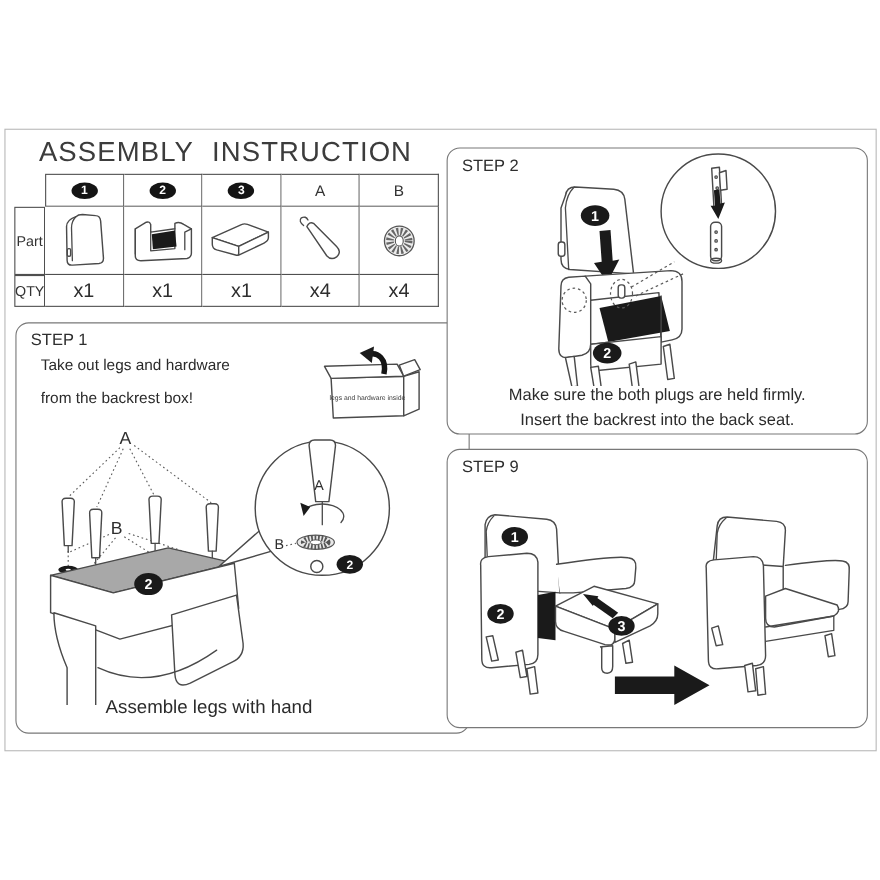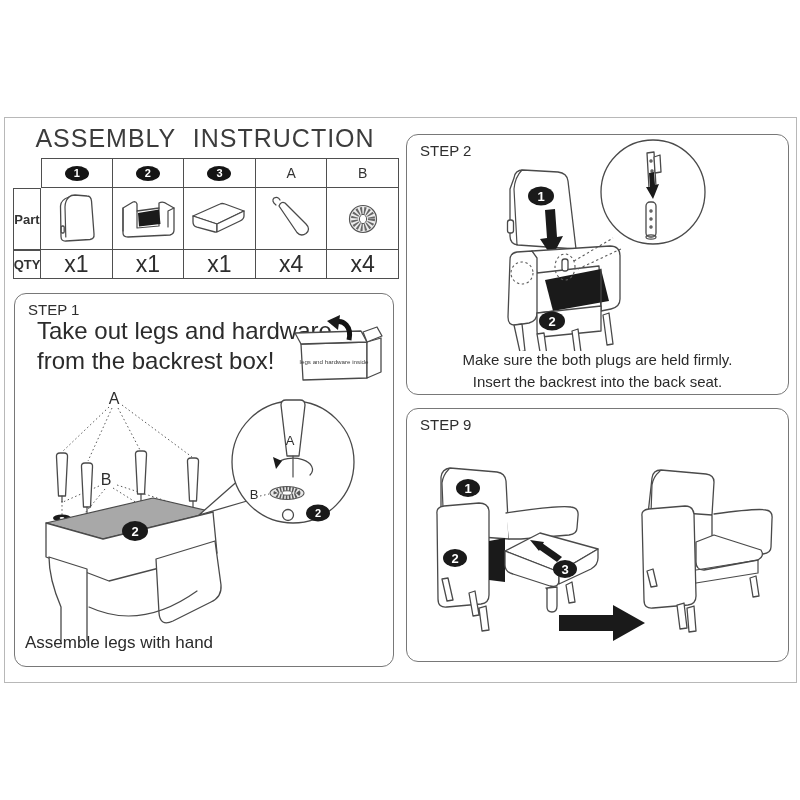--- a/index.html
+++ b/index.html
@@ -25,7 +25,7 @@
             width:24px; height:15px; border-radius:50%; background:#141414;
             color:#fff; font-size:11px; font-weight:bold; }
   .hletter { font-size:14px; color:#333; }
-  .rowlabel { font-size:13px; color:#333;font-weight:bold; }
+  .rowlabel { font-size:13px; color:#333; }
   .qty { font-size:23px; color:#2e2e2e; }
 
   

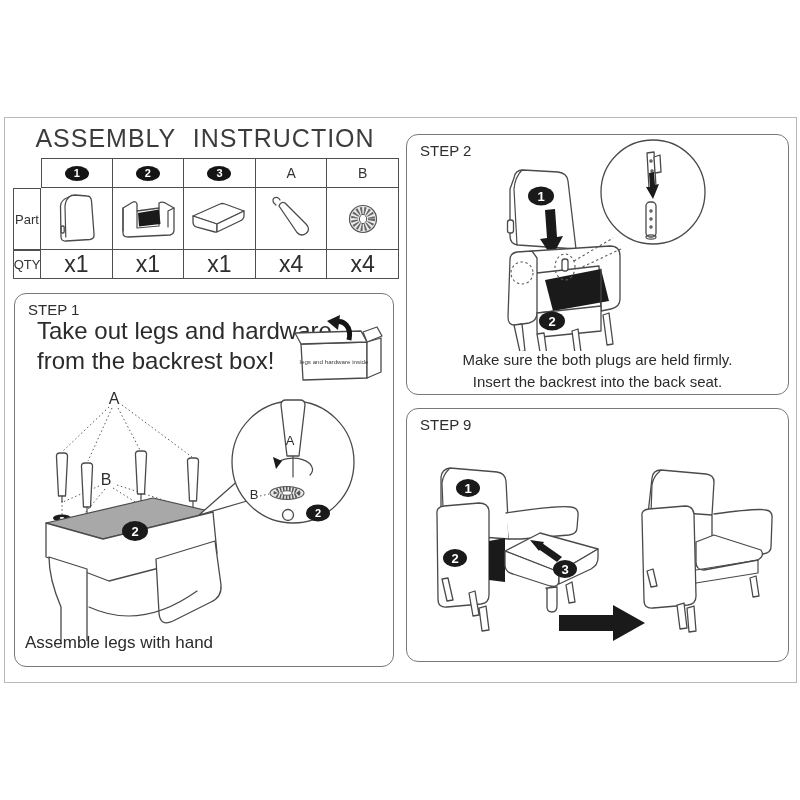--- a/index.html
+++ b/index.html
@@ -26,7 +26,7 @@
             color:#fff; font-size:11px; font-weight:bold; }
   .hletter { font-size:14px; color:#333; }
   .rowlabel { font-size:13px; color:#333; }
-  .qty { font-size:23px; color:#2e2e2e; }
+  .qty { font-size:18px; color:#2e2e2e; }
 
   
   .step-box { position:absolute; border:1.5px solid #787878; border-radius:12px; background:#fff; }

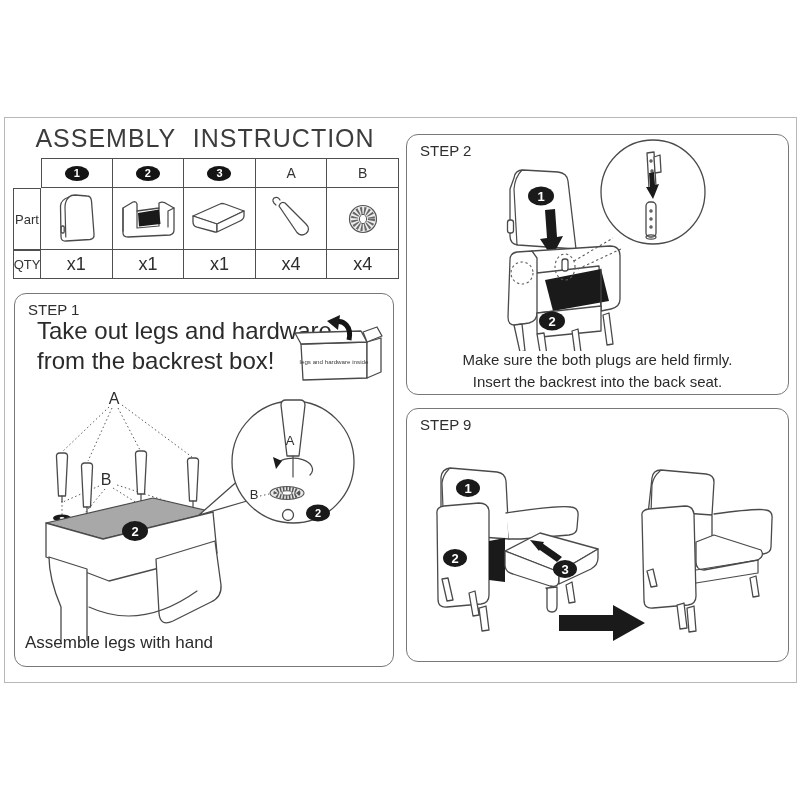--- a/index.html
+++ b/index.html
@@ -30,7 +30,7 @@
 
   
   .step-box { position:absolute; border:1.5px solid #787878; border-radius:12px; background:#fff; }
-  #step1-box { left:14px;  top:293px; width:378px; height:372px; }
+  #step1-box { left:14px;  top:293px; width:378px; height:372px;padding-left:33px; }
   #step2-box { left:406px; top:134px; width:381px; height:259px; }
   #step3-box { left:406px; top:408px; width:381px; height:252px; }
   .step-label { position:absolute; left:13px; top:7px; font-size:15px; color:#2e2e2e; }

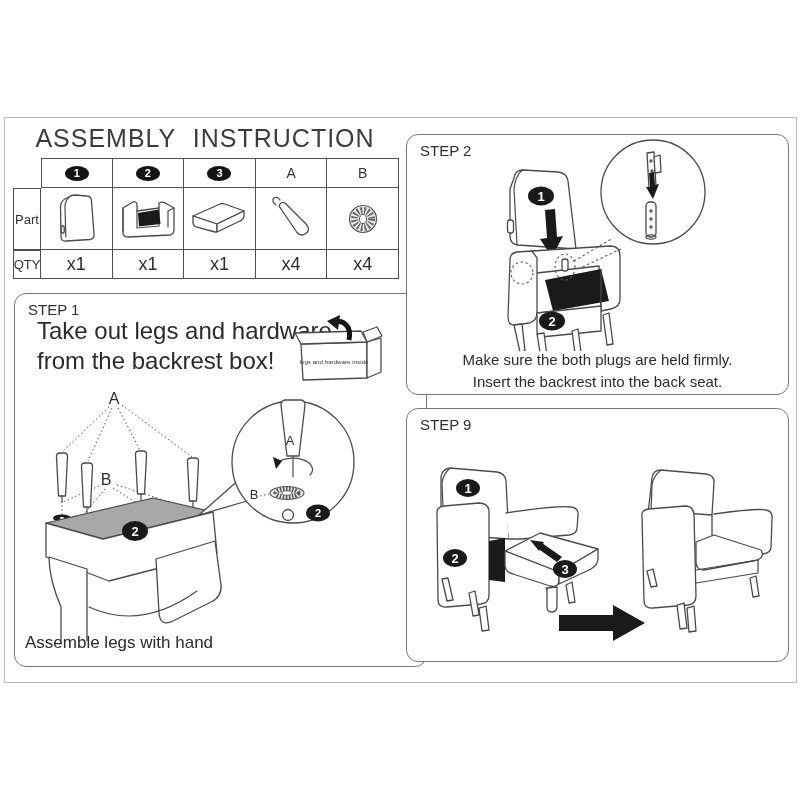--- a/index.html
+++ b/index.html
@@ -35,7 +35,7 @@
   #step3-box { left:406px; top:408px; width:381px; height:252px; }
   .step-label { position:absolute; left:13px; top:7px; font-size:15px; color:#2e2e2e; }
 
-  .step1-instruction { position:absolute; left:22px; top:22px; font-size:24px;
+  .step1-instruction { position:absolute; left:22px; top:22px; font-size:14px;
                        line-height:30px; color:#2b2b2b; }
   .step1-caption { position:absolute; left:10px; bottom:13px; width:330px;
                    font-size:17px; color:#2b2b2b; }

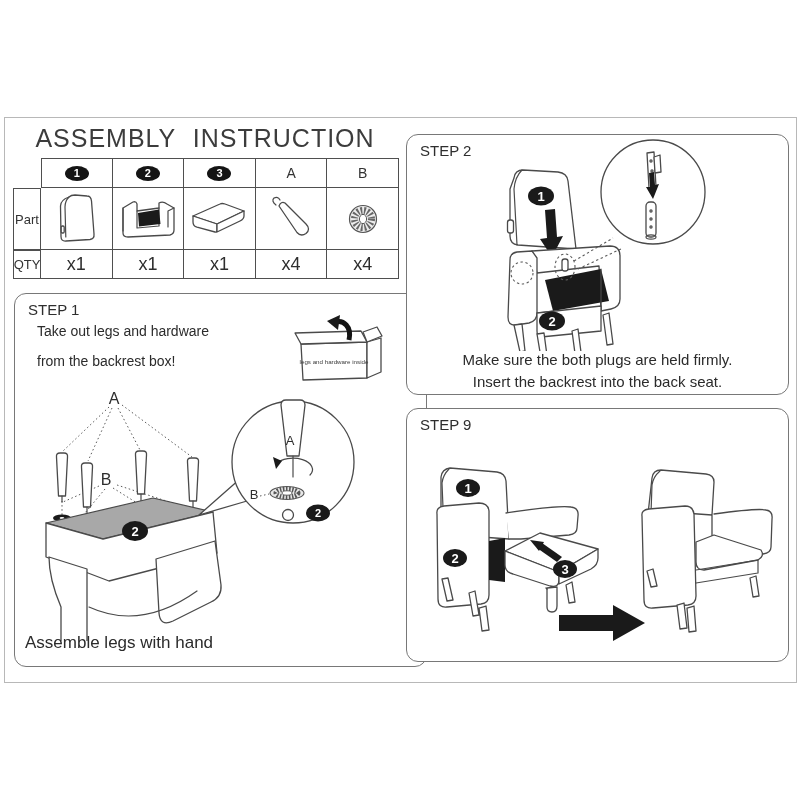--- a/index.html
+++ b/index.html
@@ -38,7 +38,7 @@
   .step1-instruction { position:absolute; left:22px; top:22px; font-size:14px;
                        line-height:30px; color:#2b2b2b; }
   .step1-caption { position:absolute; left:10px; bottom:13px; width:330px;
-                   font-size:17px; color:#2b2b2b; }
+                   text-align:center; font-size:17px; color:#2b2b2b; }
   .step2-caption { position:absolute; left:0; top:214px; width:381px; text-align:center;
                    font-size:15px; line-height:22px; color:#2b2b2b; }
   .box-svg { position:absolute; left:274px; top:18px; }

